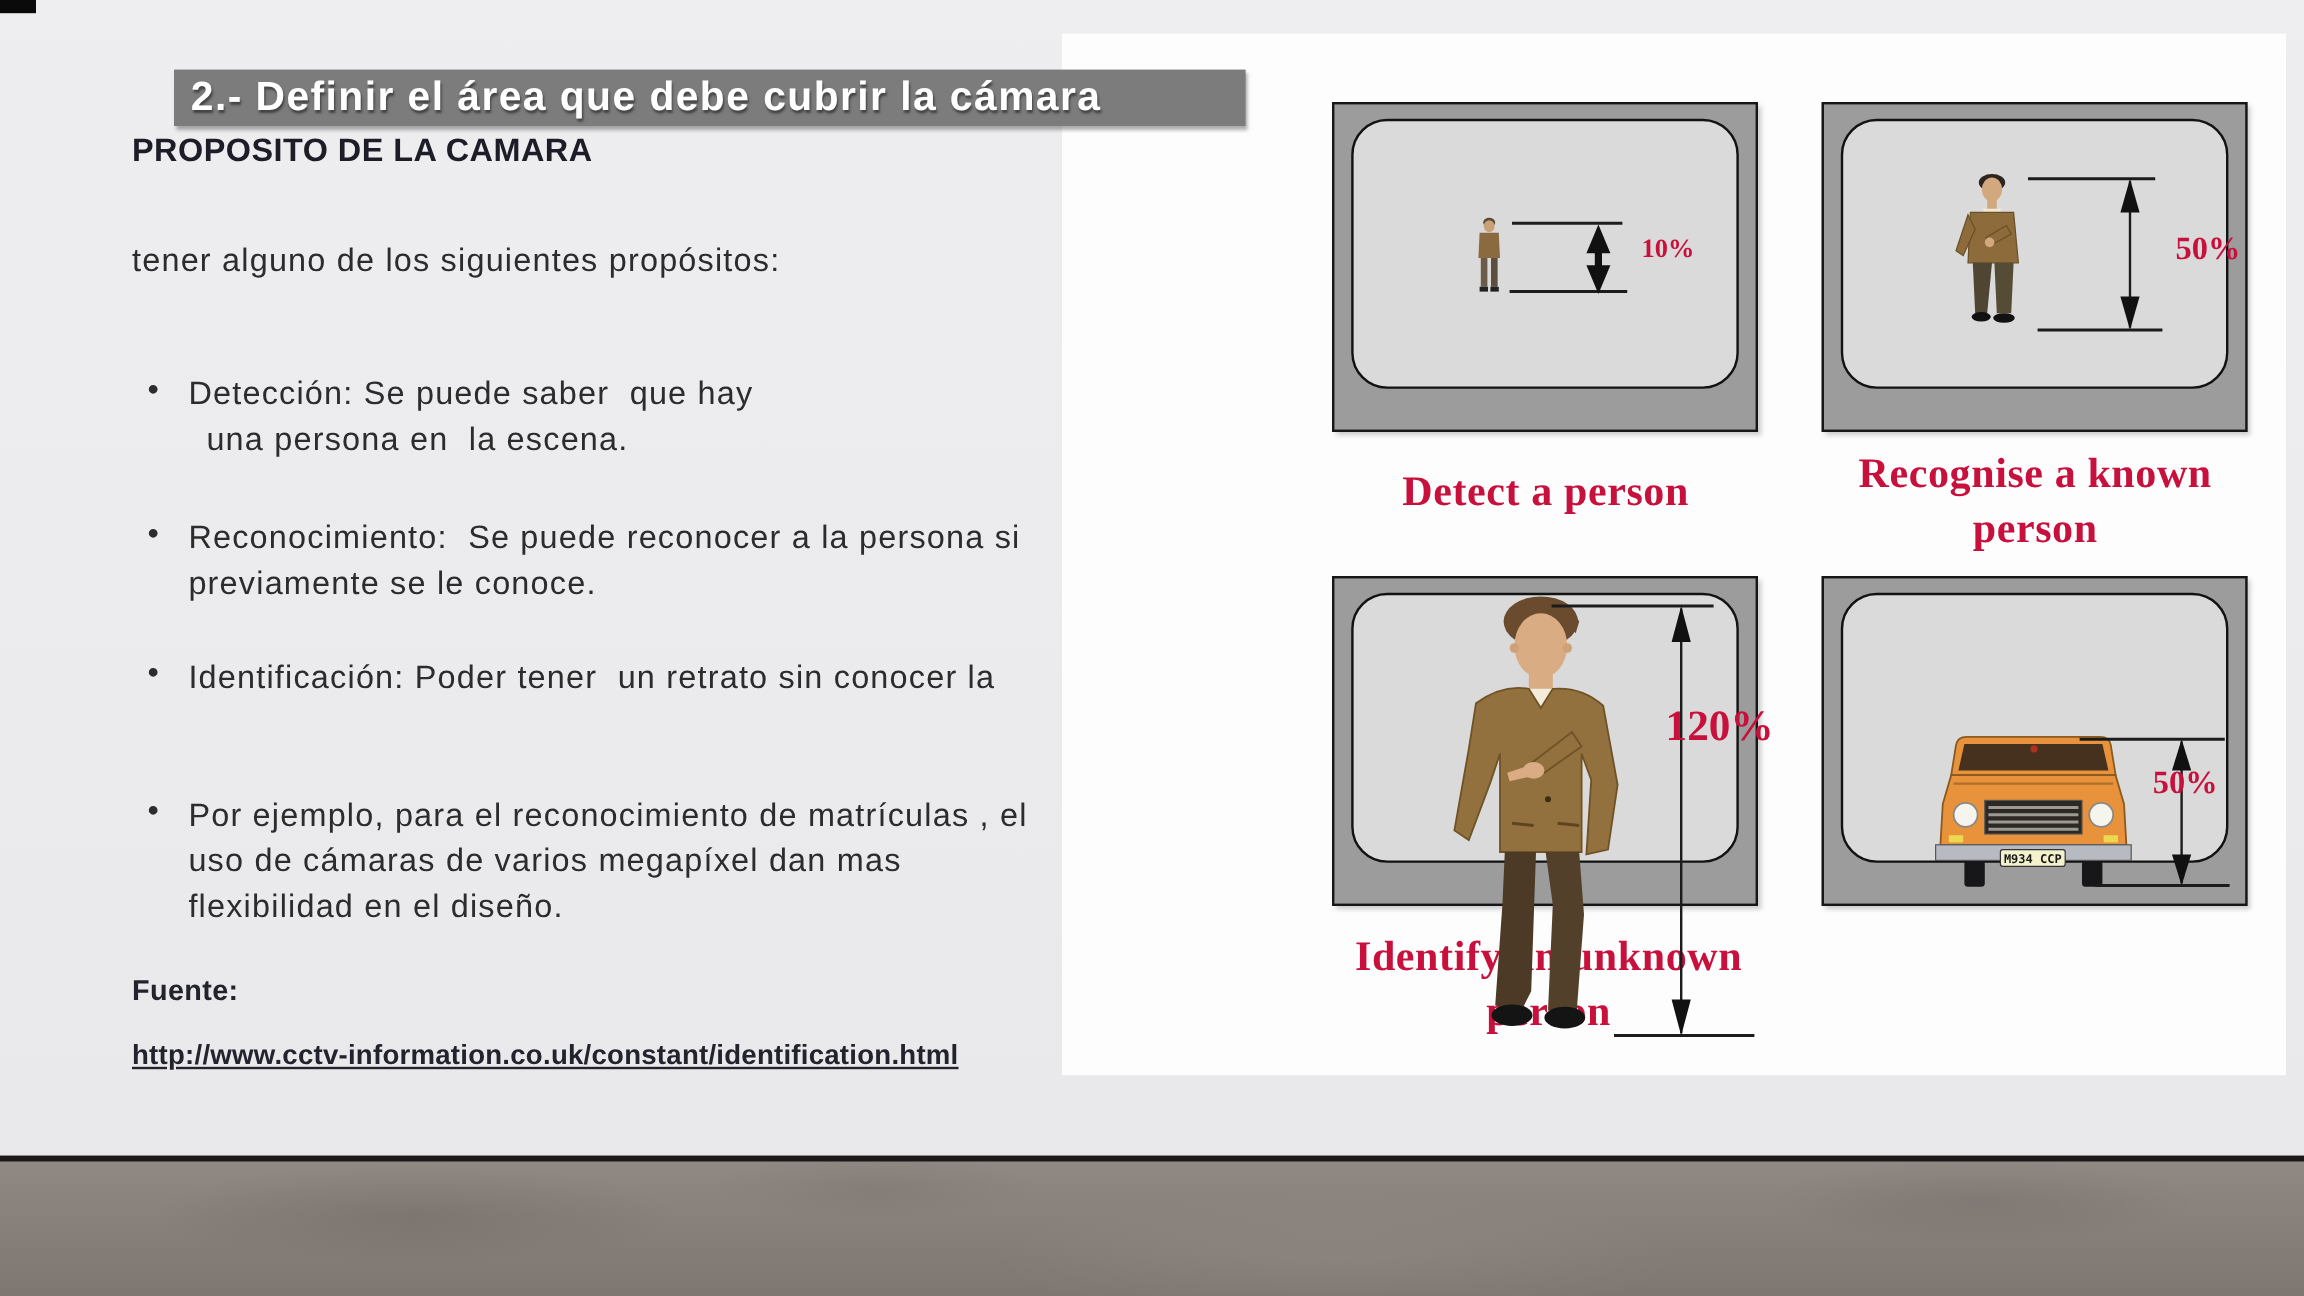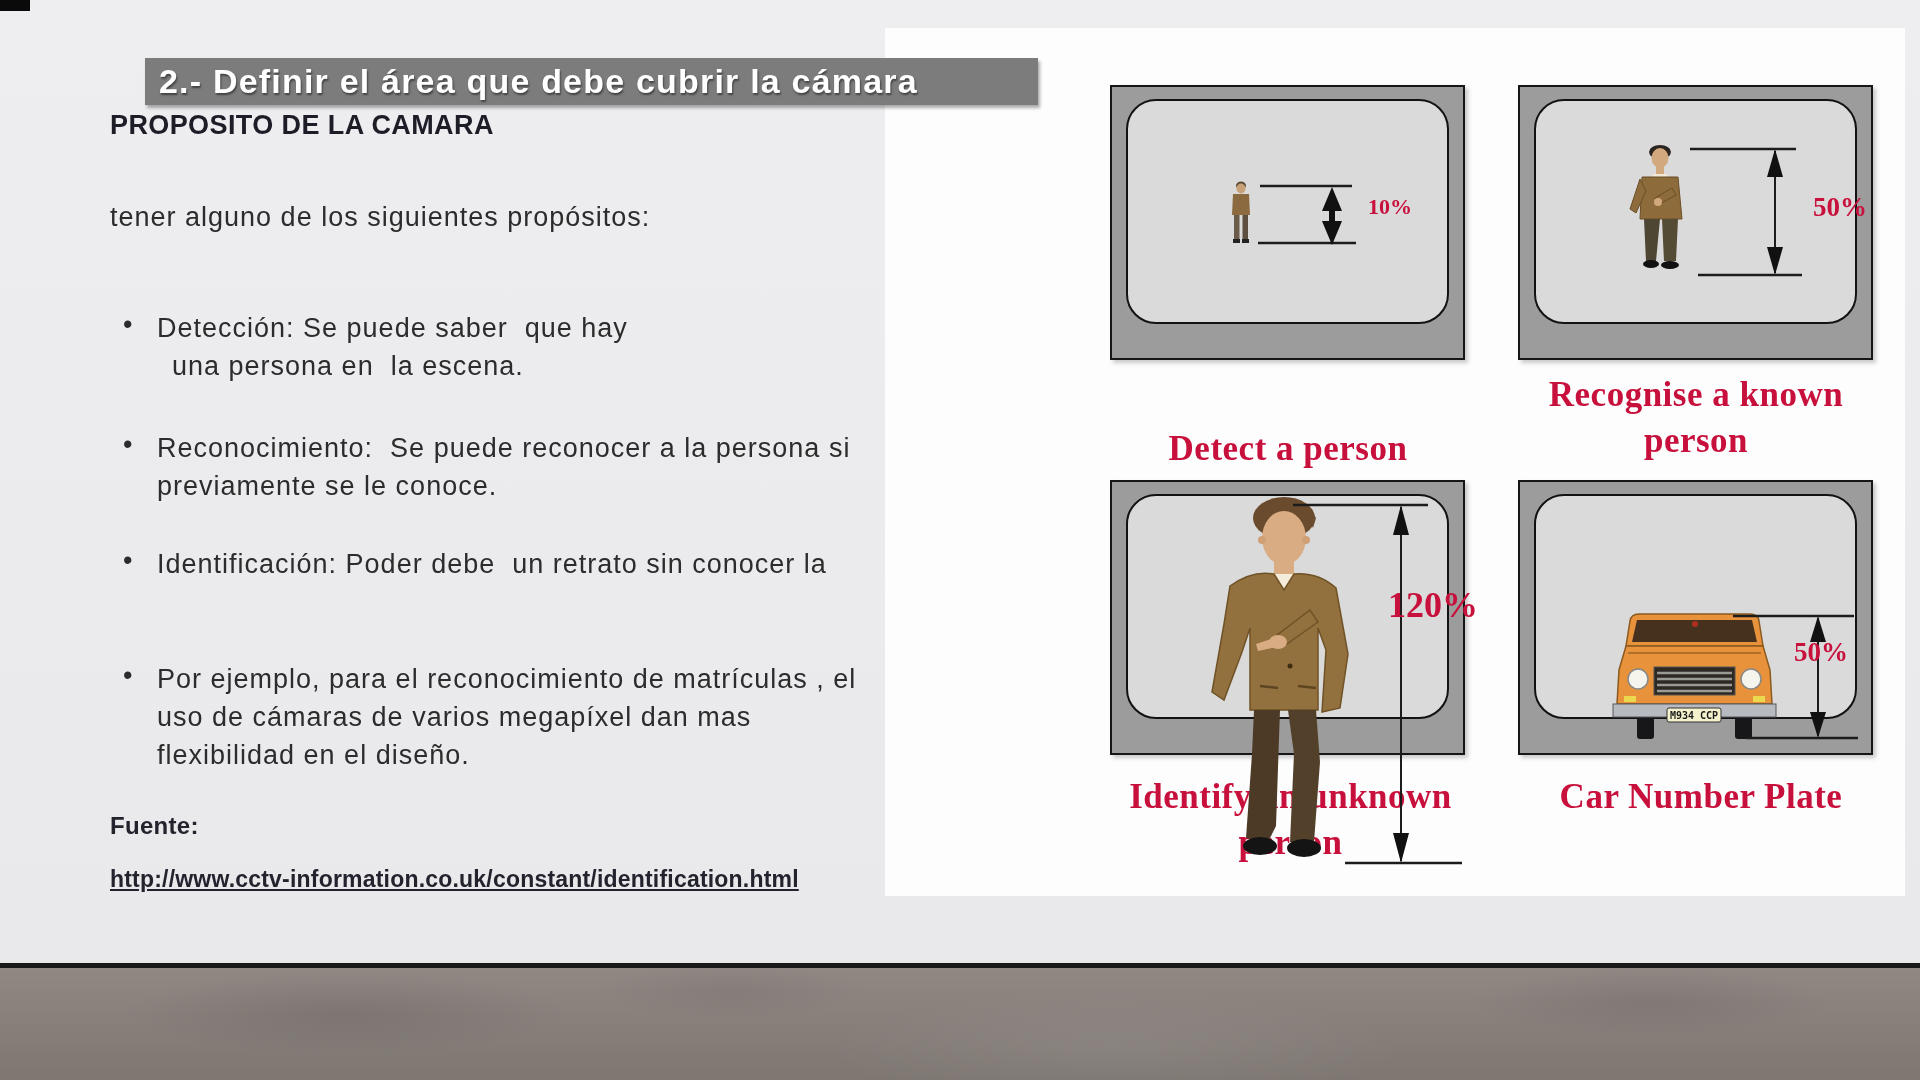--- a/index.html
+++ b/index.html
@@ -127,7 +127,7 @@
     <div class="screen"></div>
   </div>
 
-  <div class="caption" style="left:1108px;top:387px;width:360px;margin-top:39px;">Detect a person</div>
+  <div class="caption" style="left:1108px;top:387px;width:360px;">Detect a person</div>
   <div class="caption" style="left:1516px;top:372px;width:360px;">
     <div>Recognise a known</div>
     <div>person</div>

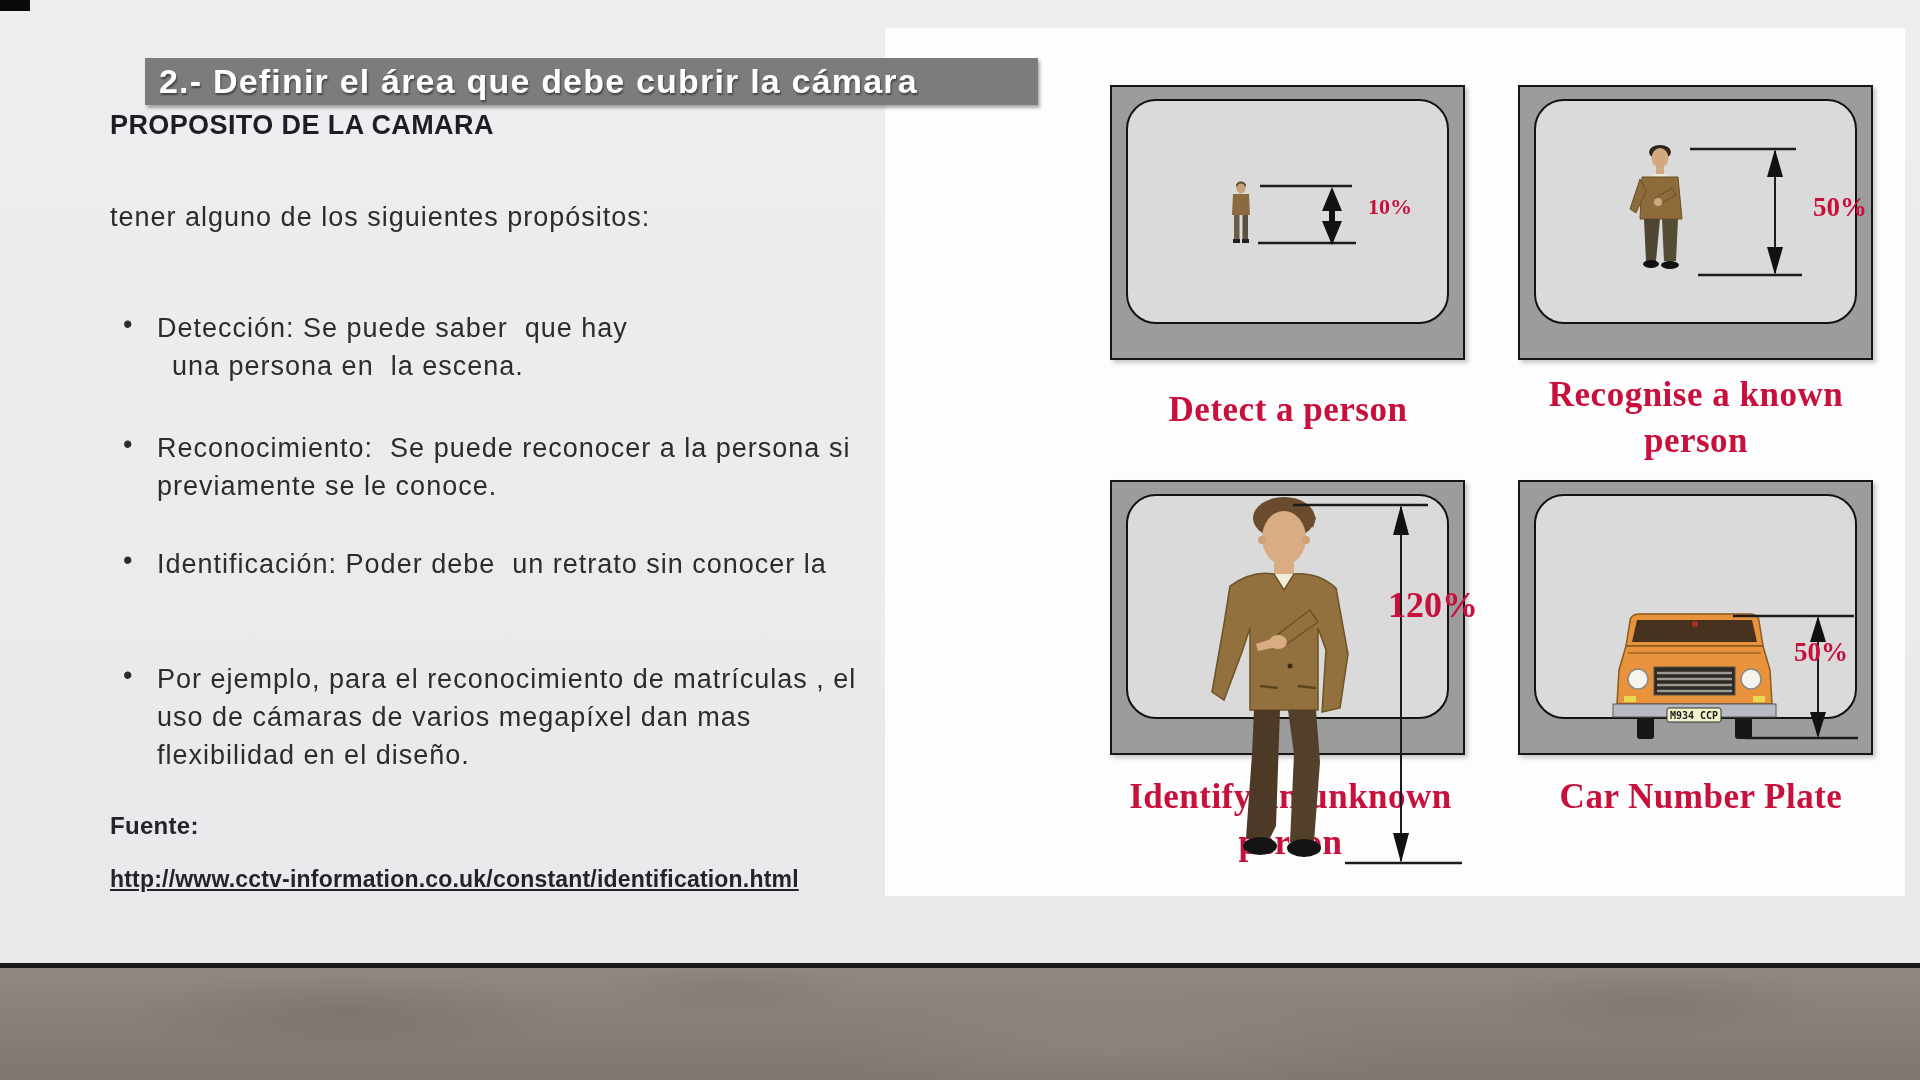--- a/index.html
+++ b/index.html
@@ -98,7 +98,7 @@
   <div class="bullet-row" style="top:545px;">
     <div class="bullet-marker">•</div>
     <div class="bullet-content">
-      <div class="line">Identificación: Poder debe  un retrato sin conocer la</div>
+      <div class="line">Identificación: Poder tener  un retrato sin conocer la</div>
     </div>
   </div>
 

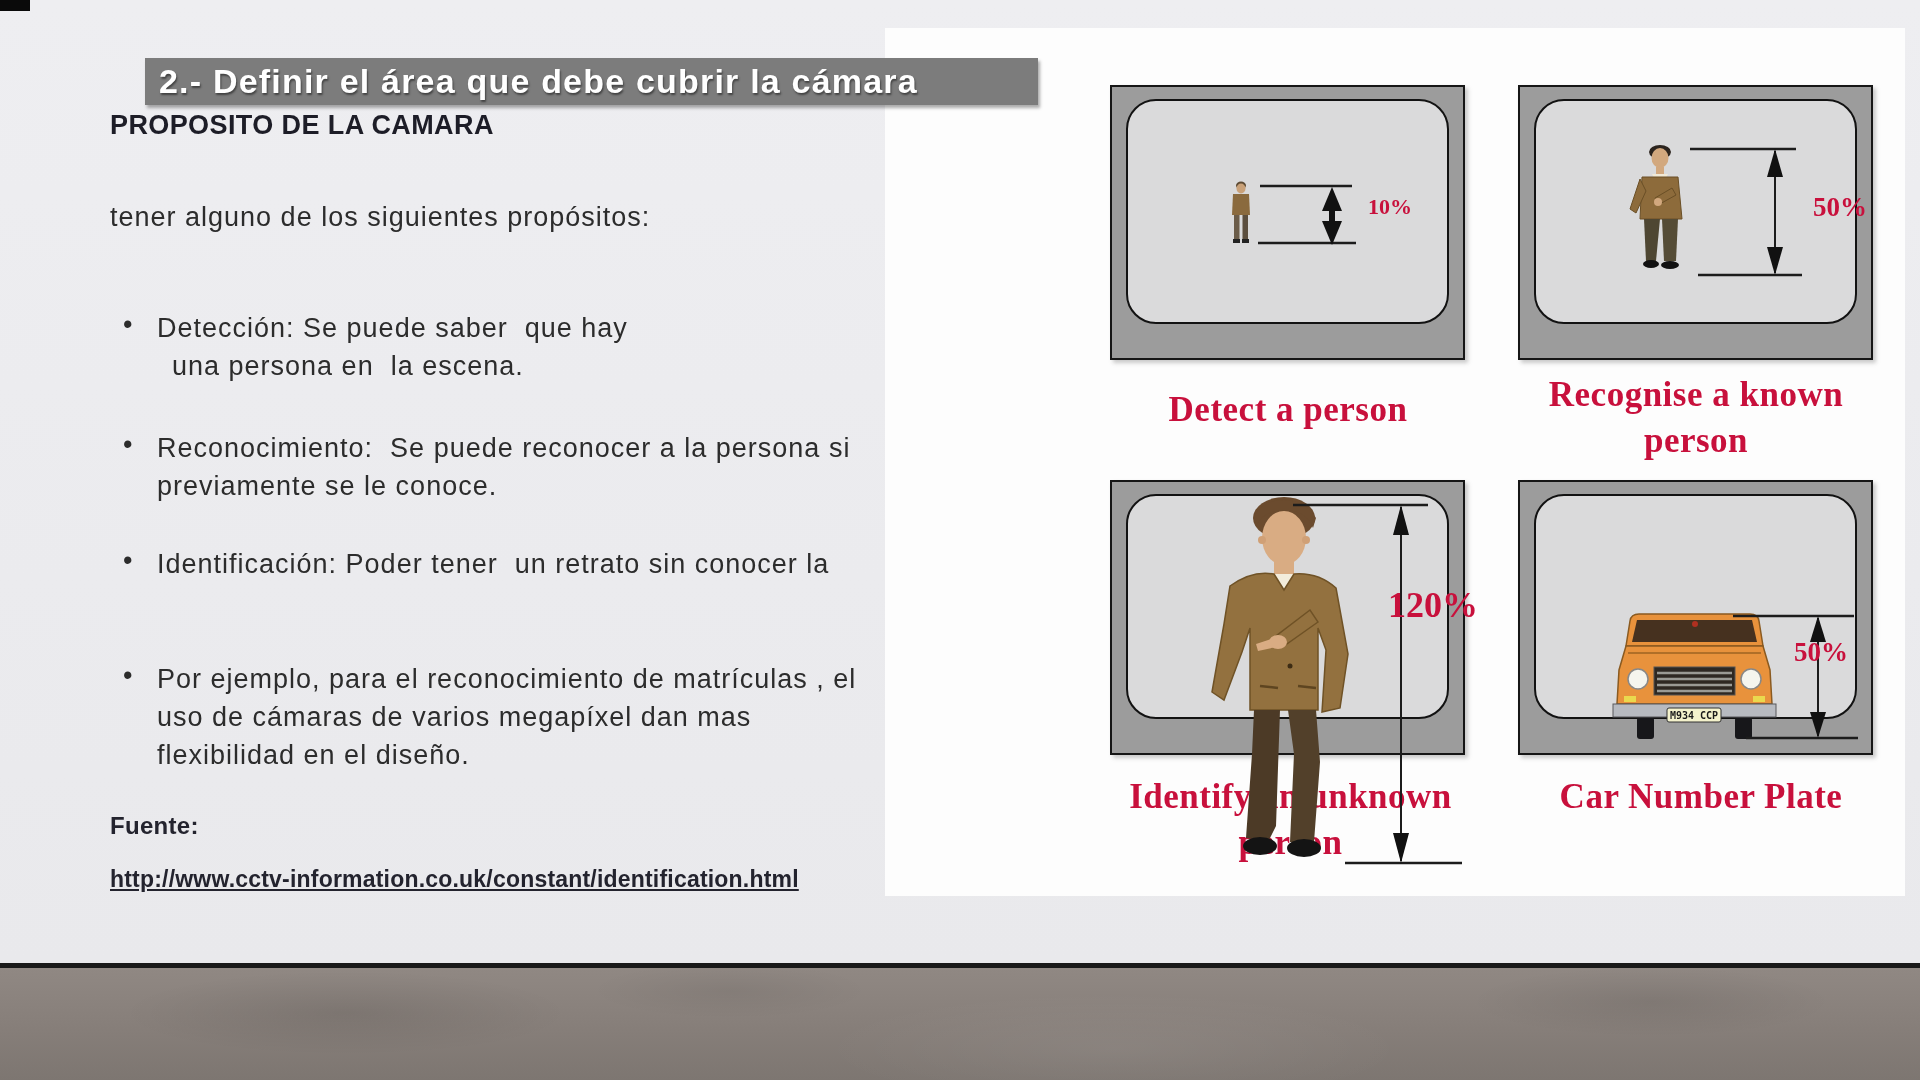--- a/index.html
+++ b/index.html
@@ -136,7 +136,6 @@
     <div>Identify an unknown</div>
     <div>person</div>
   </div>
-  <div class="caption" style="left:1516px;top:774px;width:370px;">Car Number Plate</div>
 
   <svg class="overlay" style="left:1110px;top:85px;" width="355" height="275">
     <g transform="translate(118,96)">

